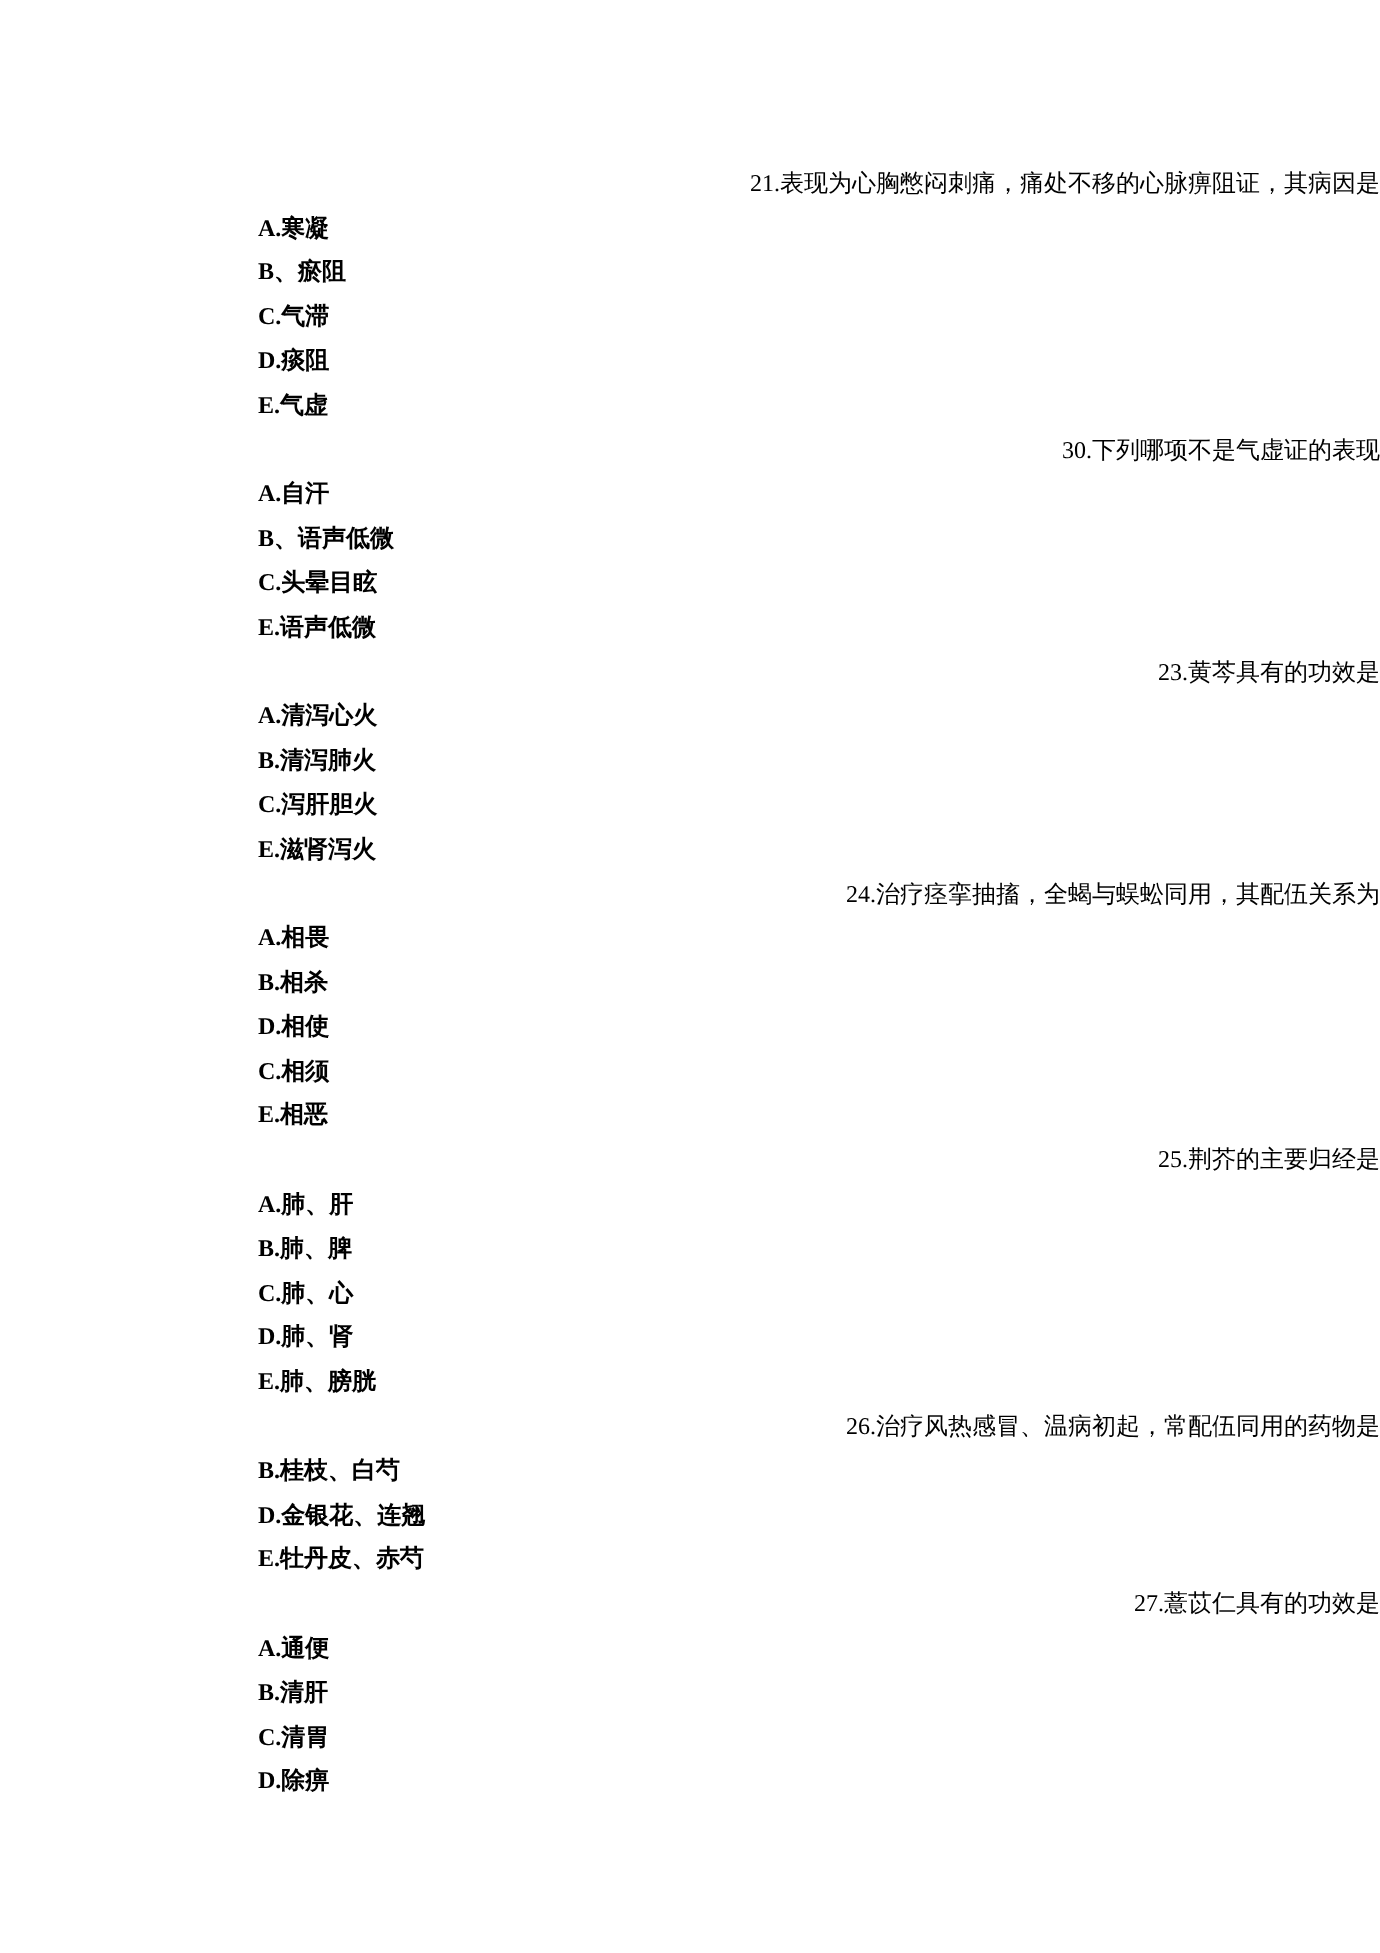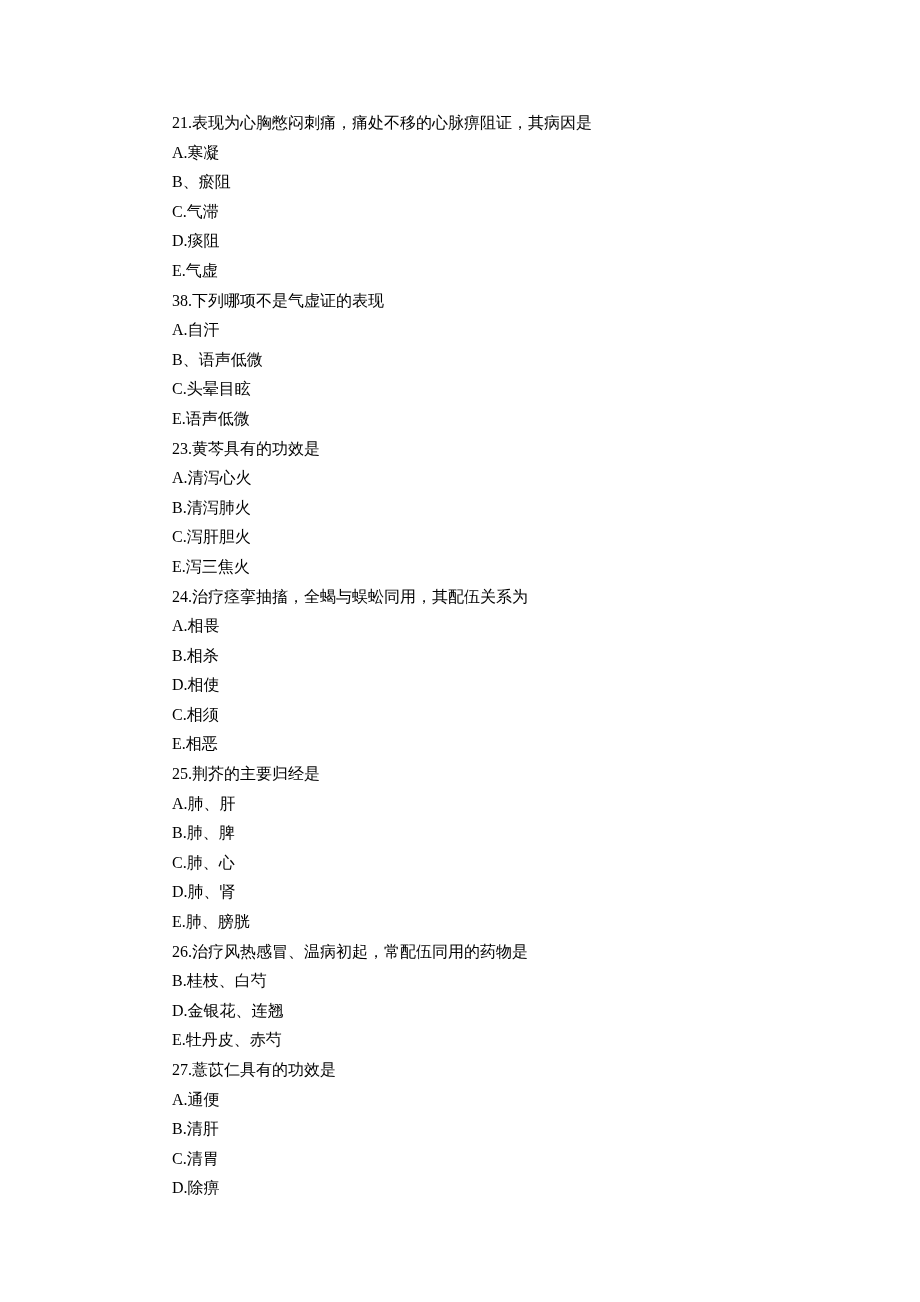--- a/index.html
+++ b/index.html
@@ -21,6 +21,7 @@
     }
     .question-stem {
       display: block;
+      text-align: right;
     }
     .option {
       display: block;

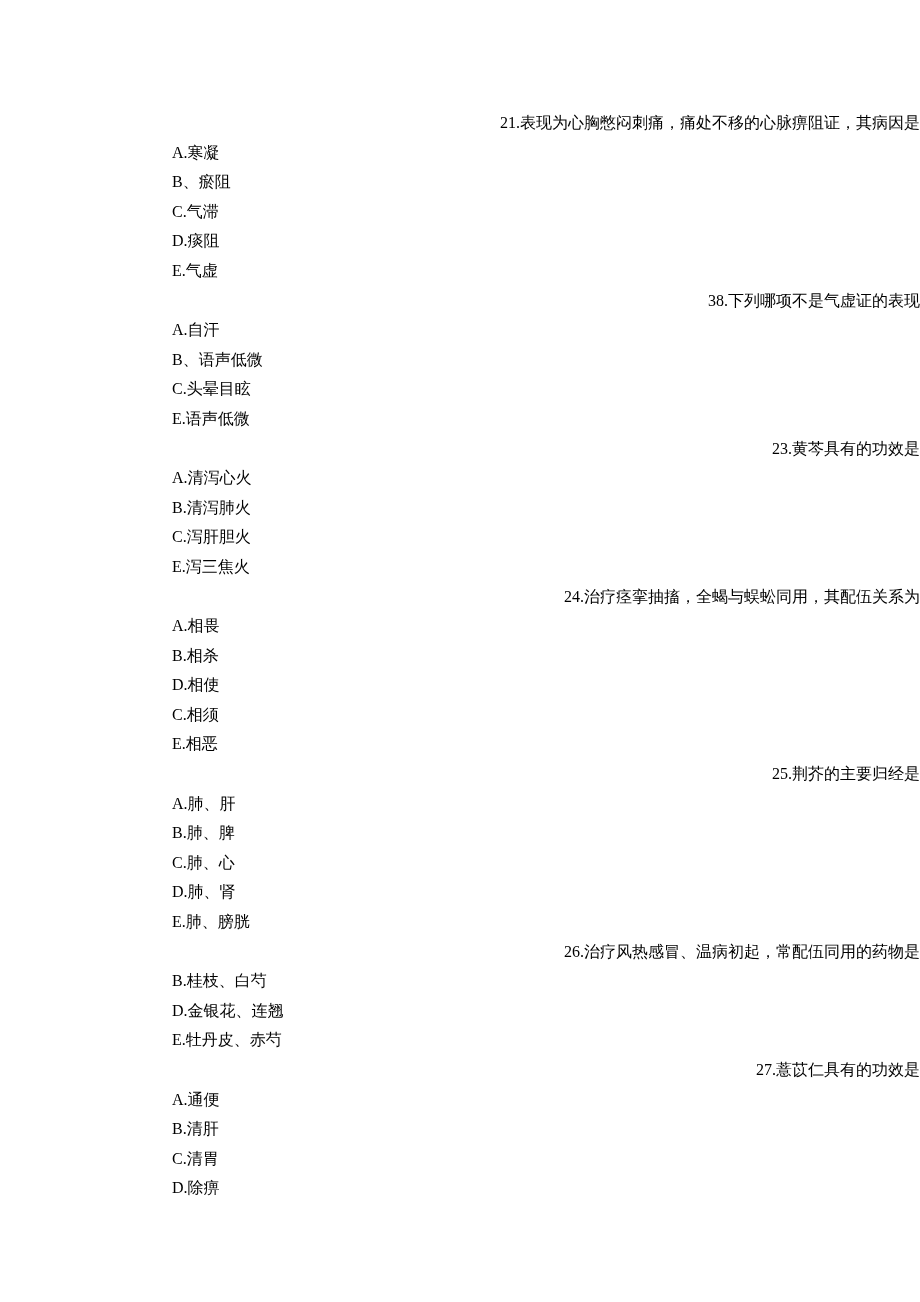--- a/index.html
+++ b/index.html
@@ -25,6 +25,7 @@
     }
     .option {
       display: block;
+      font-weight: bold;
     }
   </style>
 </head>

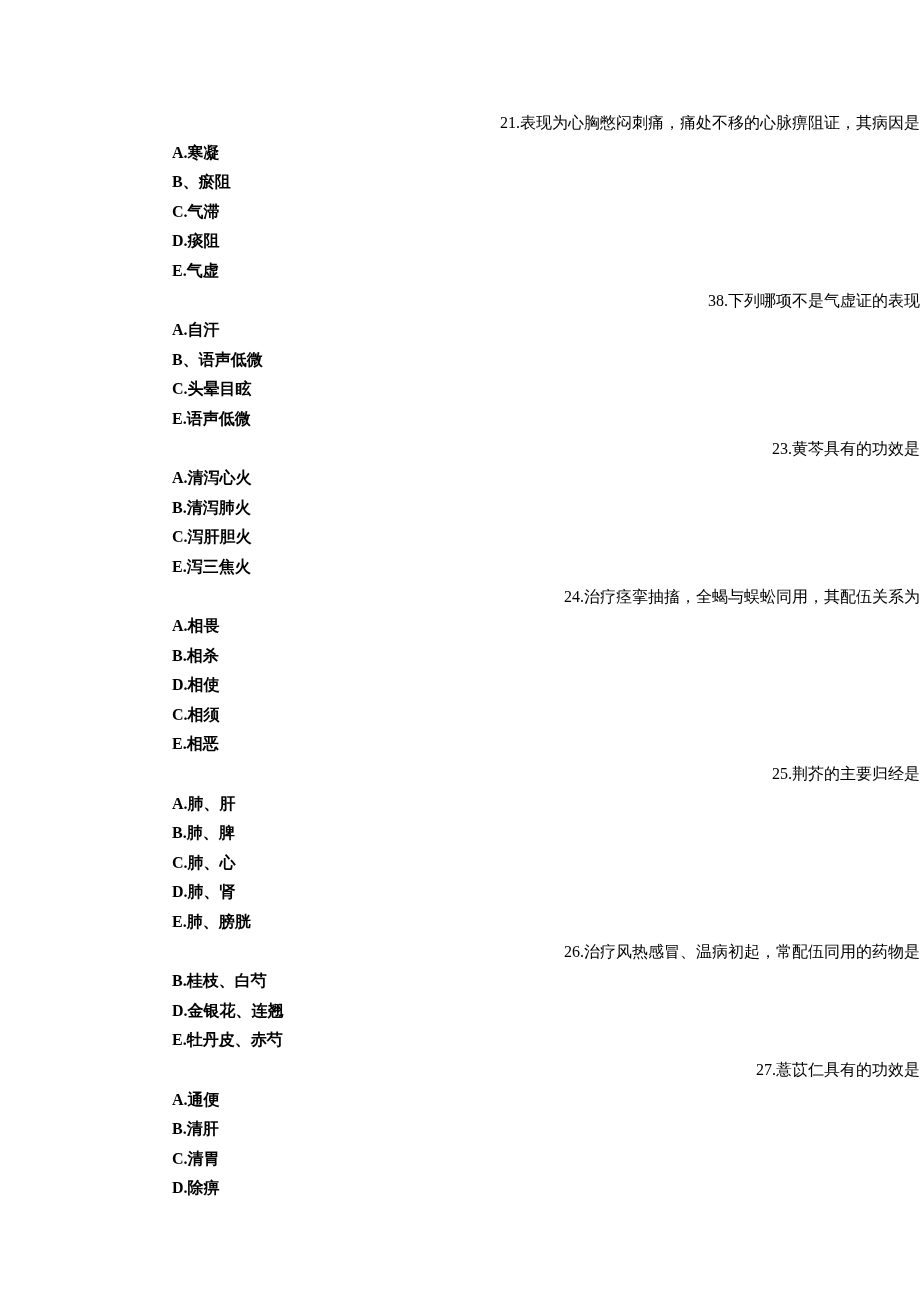--- a/index.html
+++ b/index.html
@@ -41,7 +41,7 @@
       <span class="option">E.气虚</span>
     </div>
     <div class="question-block">
-      <span class="question-stem">38.下列哪项不是气虚证的表现</span>
+      <span class="question-stem">30.下列哪项不是气虚证的表现</span>
       <span class="option">A.自汗</span>
       <span class="option">B、语声低微</span>
       <span class="option">C.头晕目眩</span>

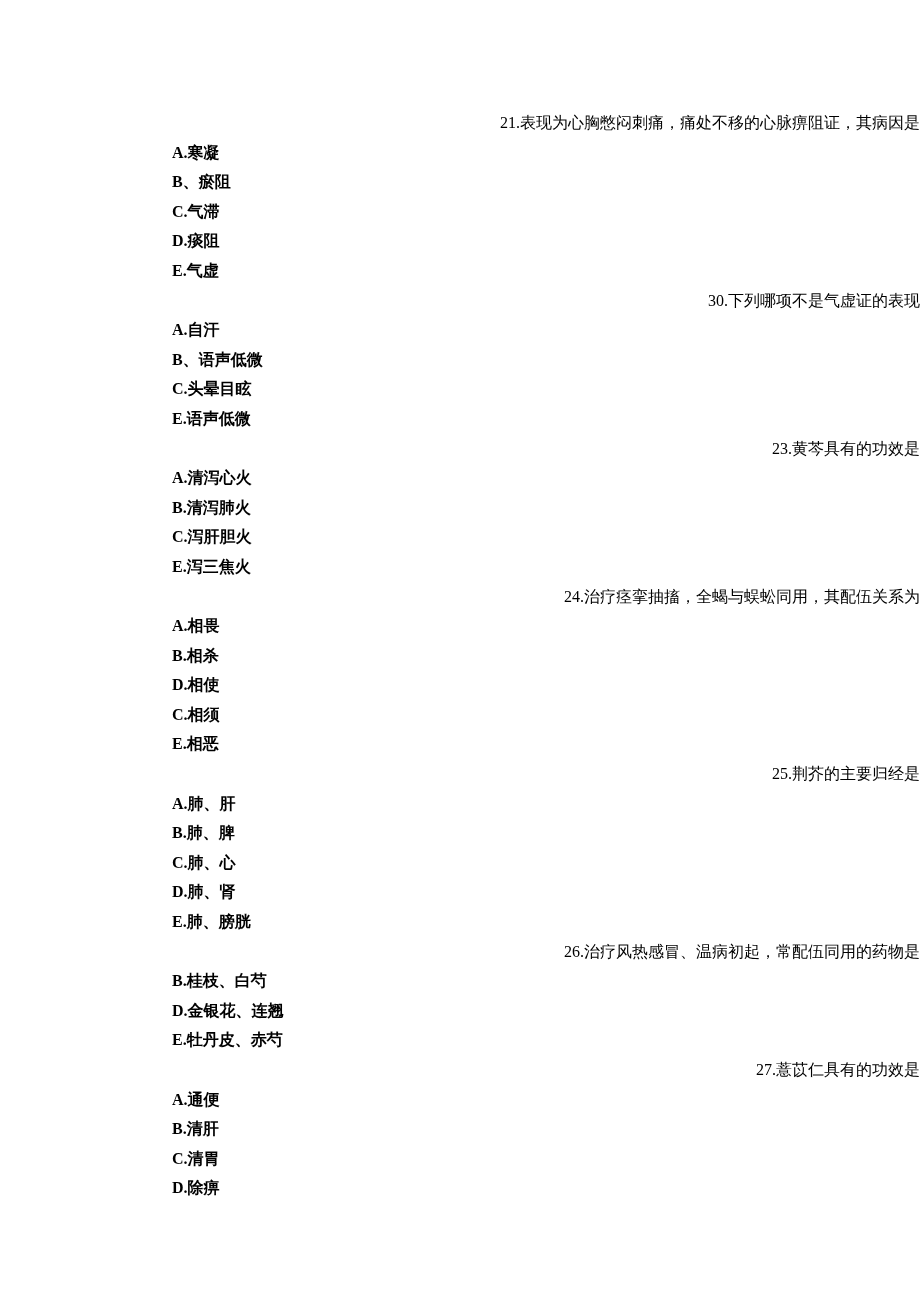--- a/index.html
+++ b/index.html
@@ -52,7 +52,7 @@
       <span class="option">A.清泻心火</span>
       <span class="option">B.清泻肺火</span>
       <span class="option">C.泻肝胆火</span>
-      <span class="option">E.泻三焦火</span>
+      <span class="option">E.滋肾泻火</span>
     </div>
     <div class="question-block">
       <span class="question-stem">24.治疗痉挛抽搐，全蝎与蜈蚣同用，其配伍关系为</span>

